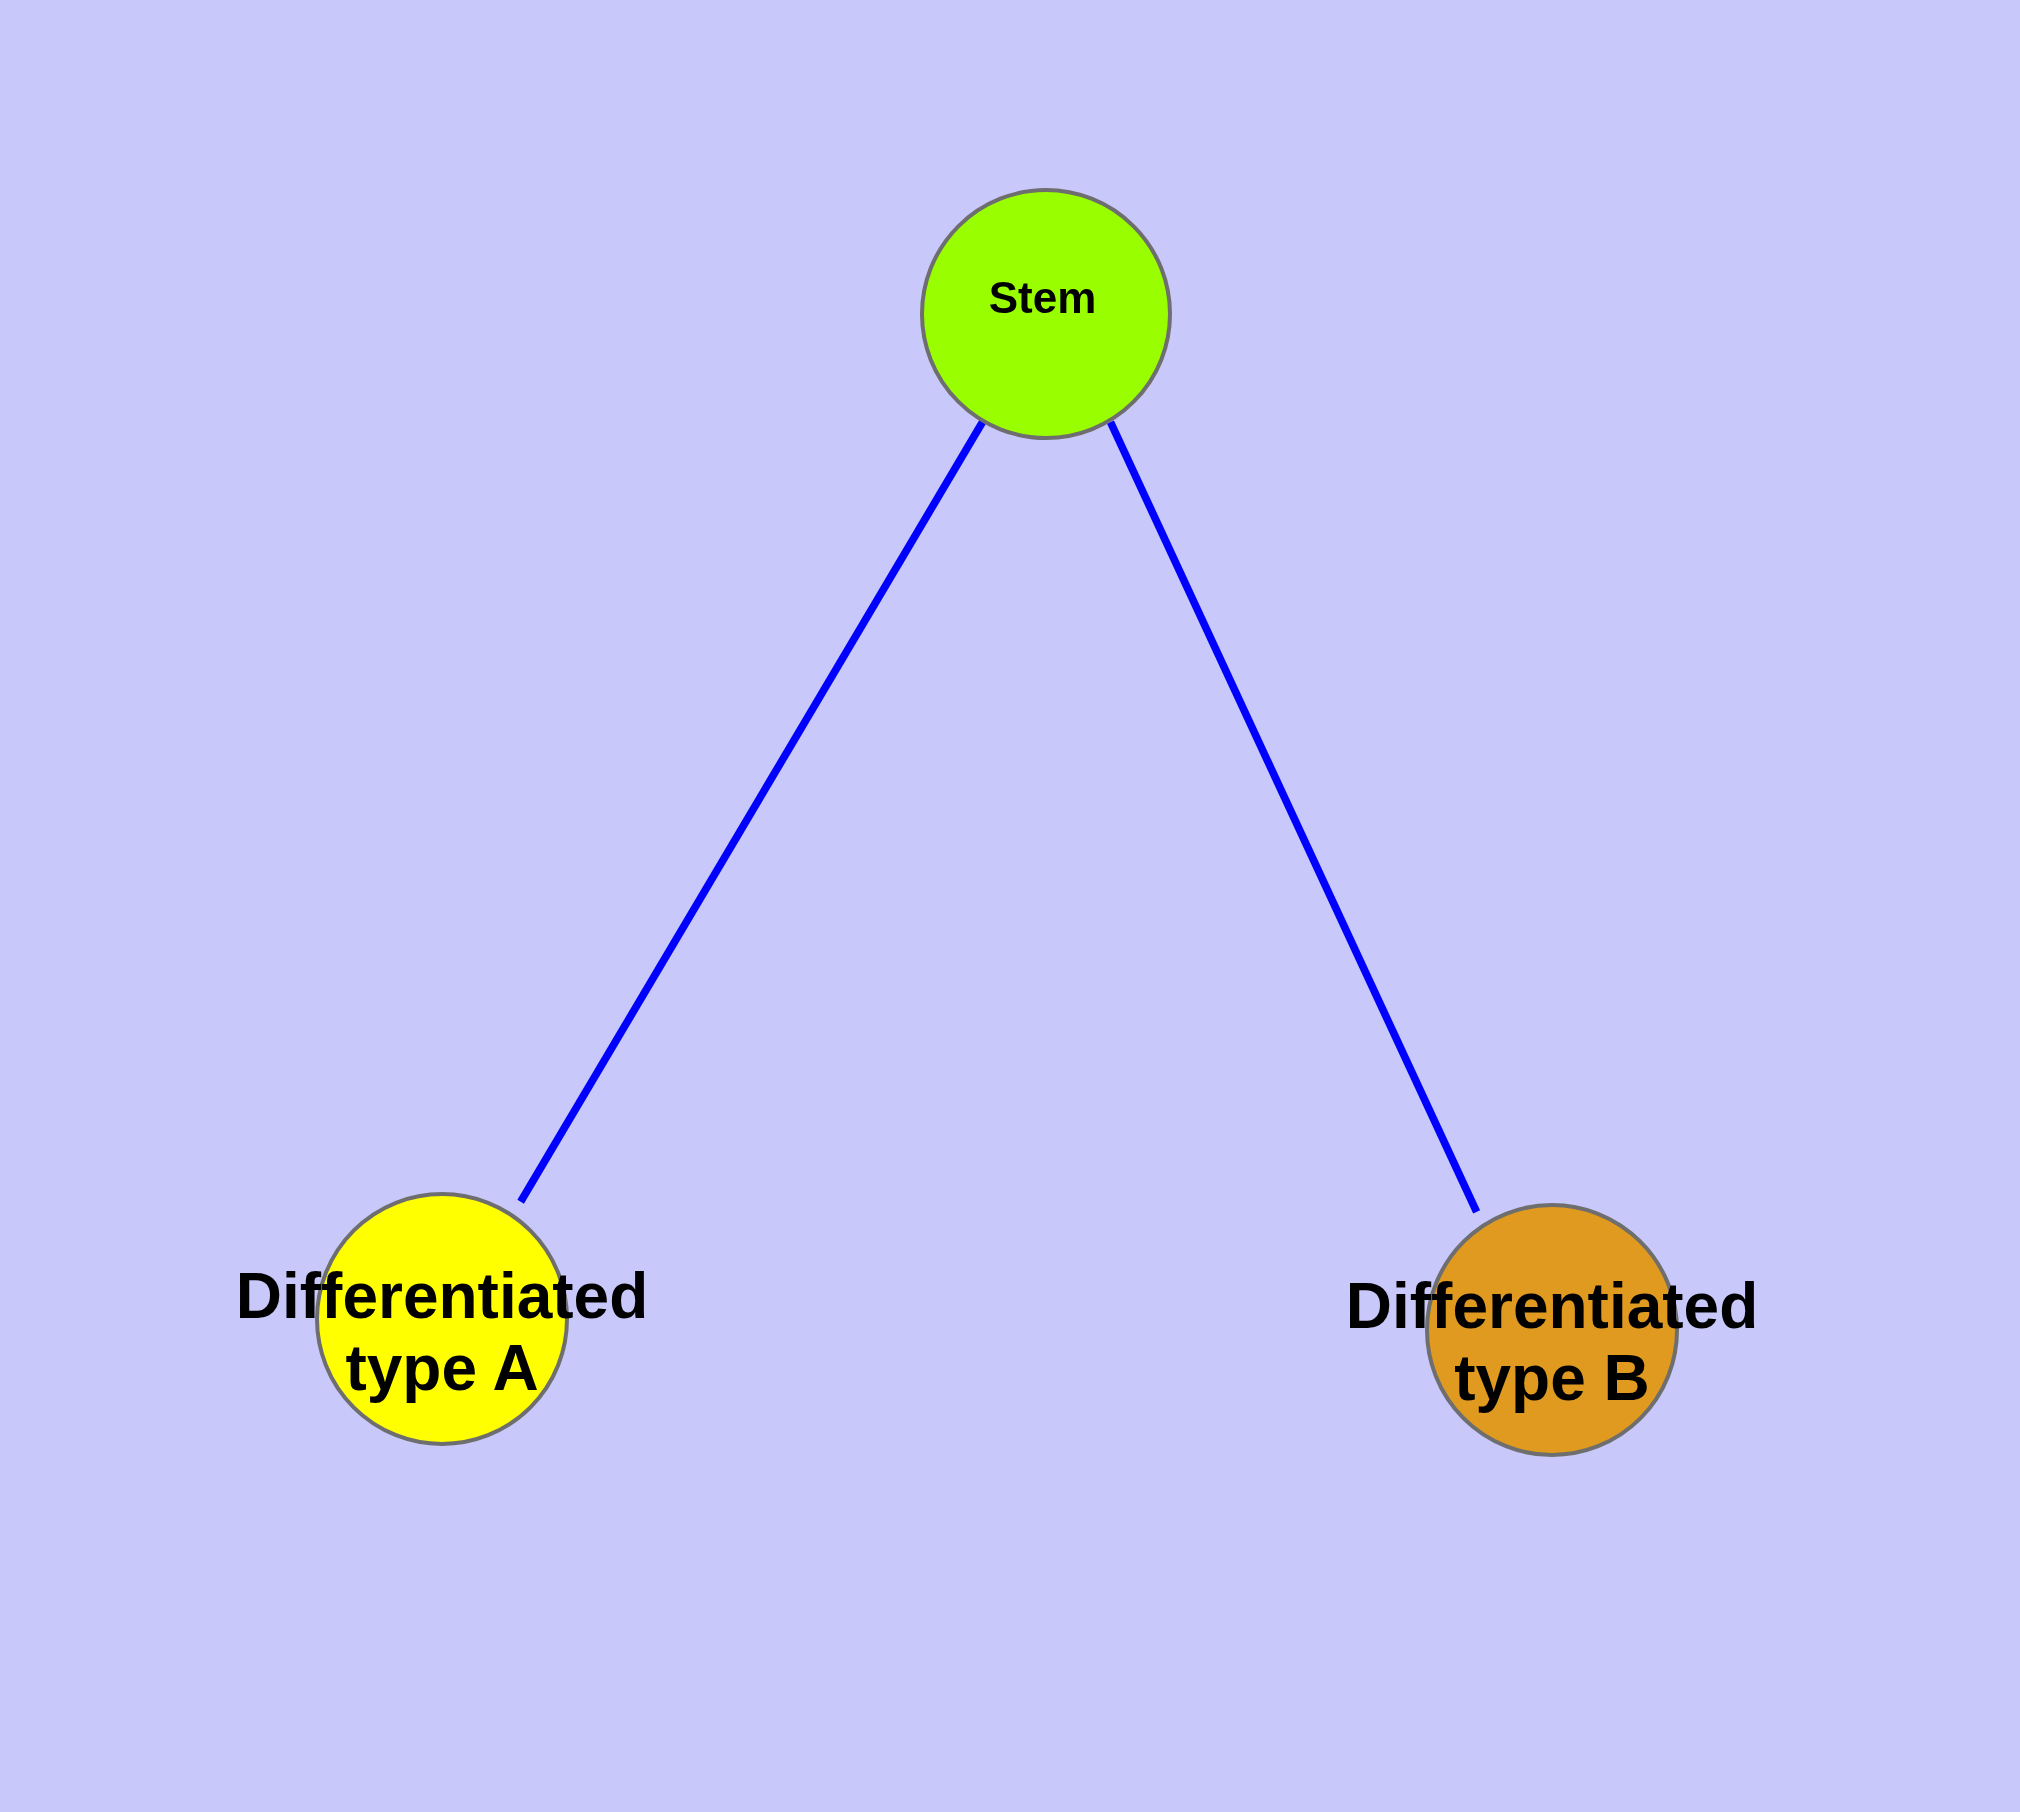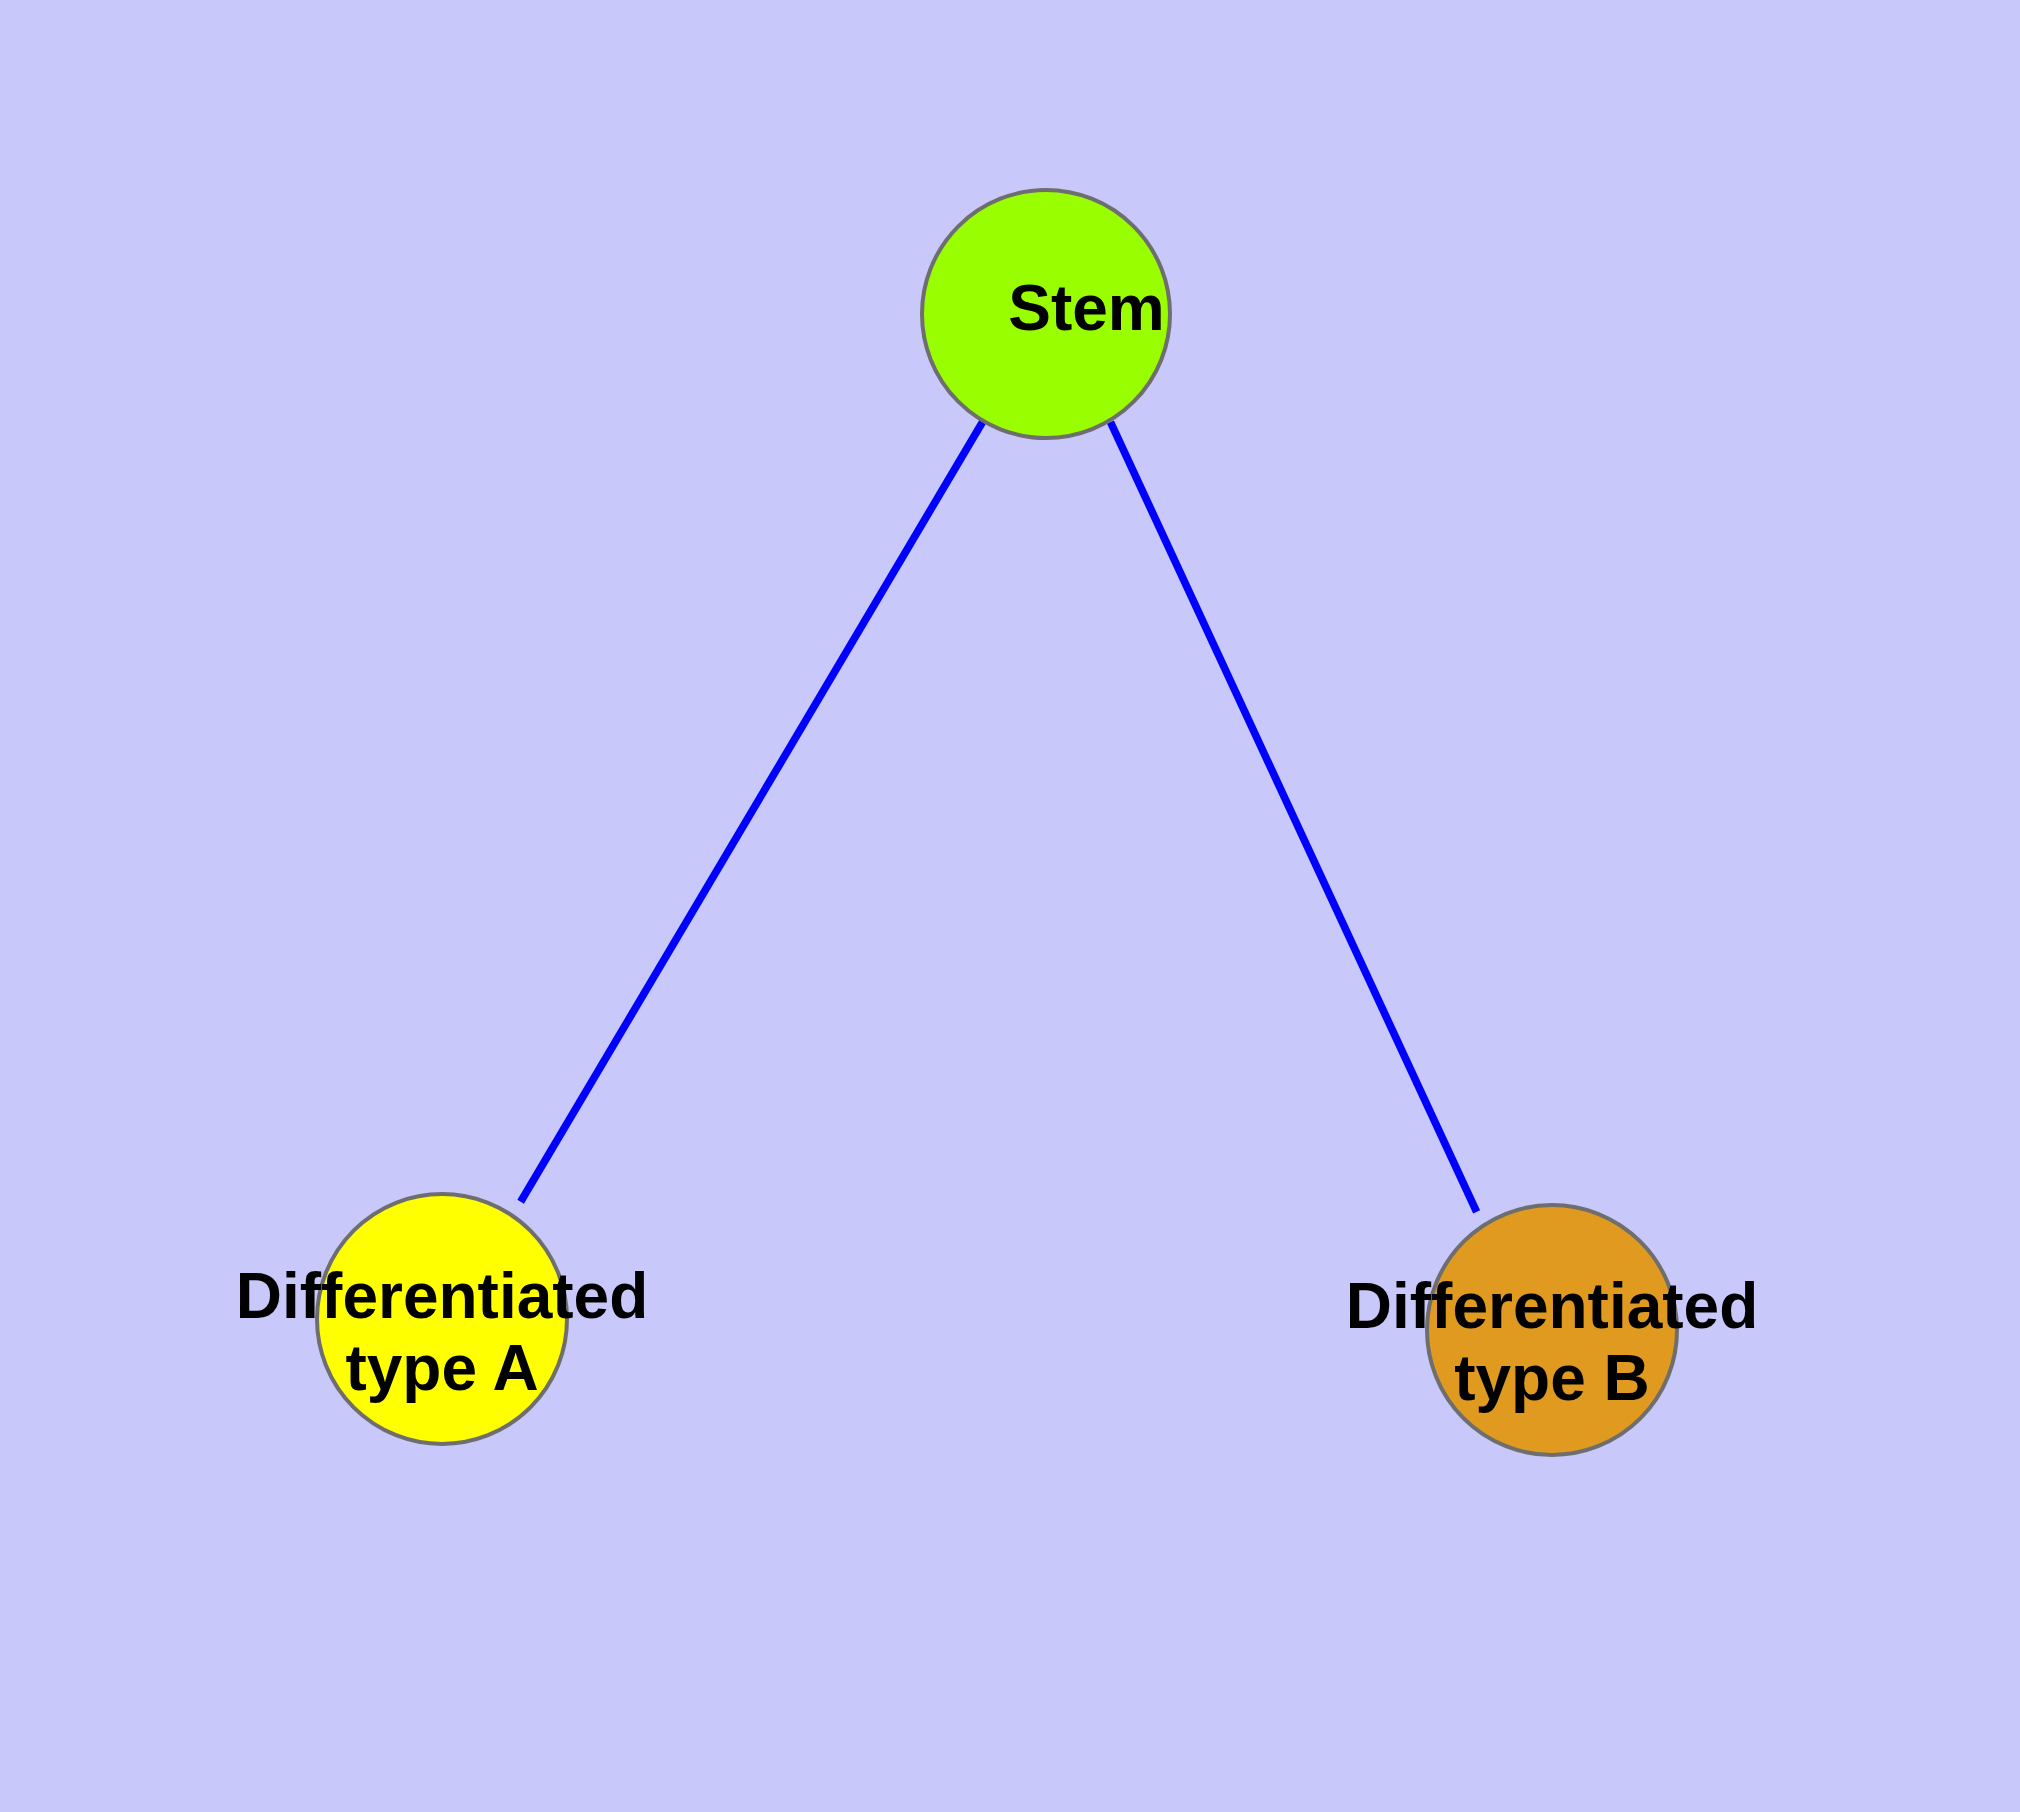--- a/index.html
+++ b/index.html
@@ -63,10 +63,10 @@
     -webkit-font-smoothing: antialiased;
   }
   #label-stem {
-    left: 832px;
+    left: 788px;
     top: 273px;
     width: 509px;
-    font-size: 64px;
+    font-size: 44px;
   }
   #label-type-a {
     left: 103px;

